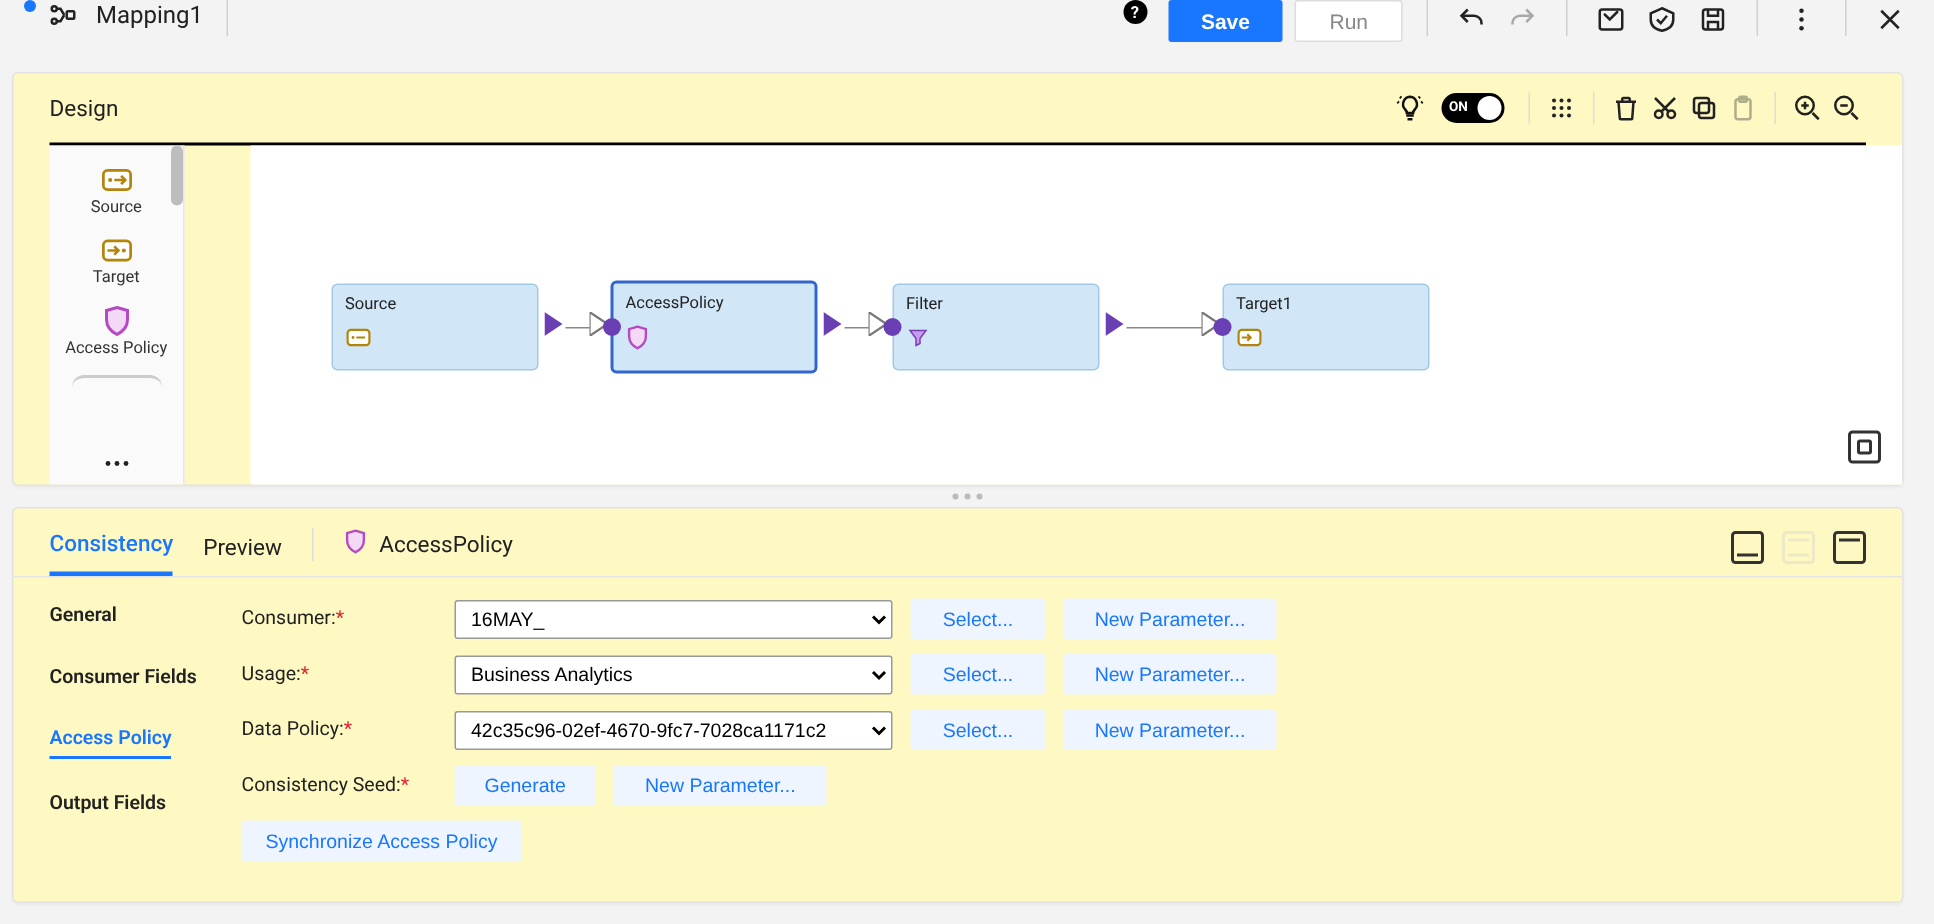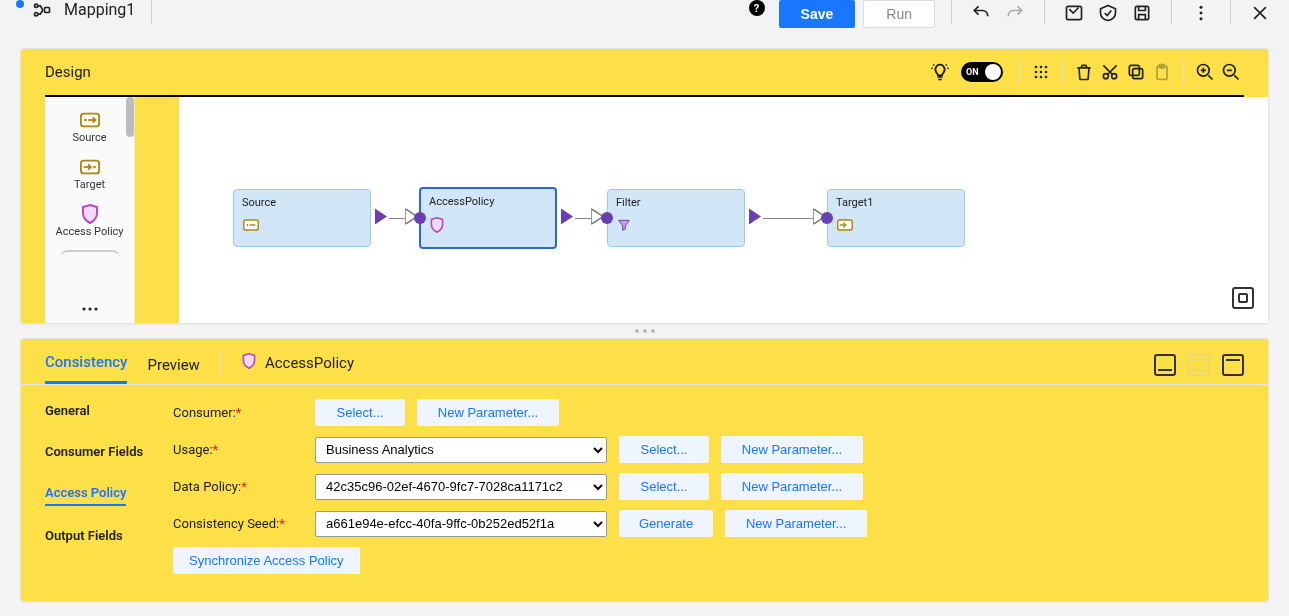--- a/index.html
+++ b/index.html
@@ -58,8 +58,8 @@
   .disabled { opacity: .35; }
   
   .card {
-    background:#fde047; border:1px solid #e2e2e2; border-radius:4px;
-    margin: 0 20px 0 20px; position:relative;
+    background:#fef9c3; border:1px solid #e2e2e2; border-radius:4px;
+    margin: 0 20px 0 8px; position:relative;
     box-shadow: 0 1px 2px rgba(0,0,0,.04);
   }
   .design-card { height: 276px; display:flex; flex-direction:column; }

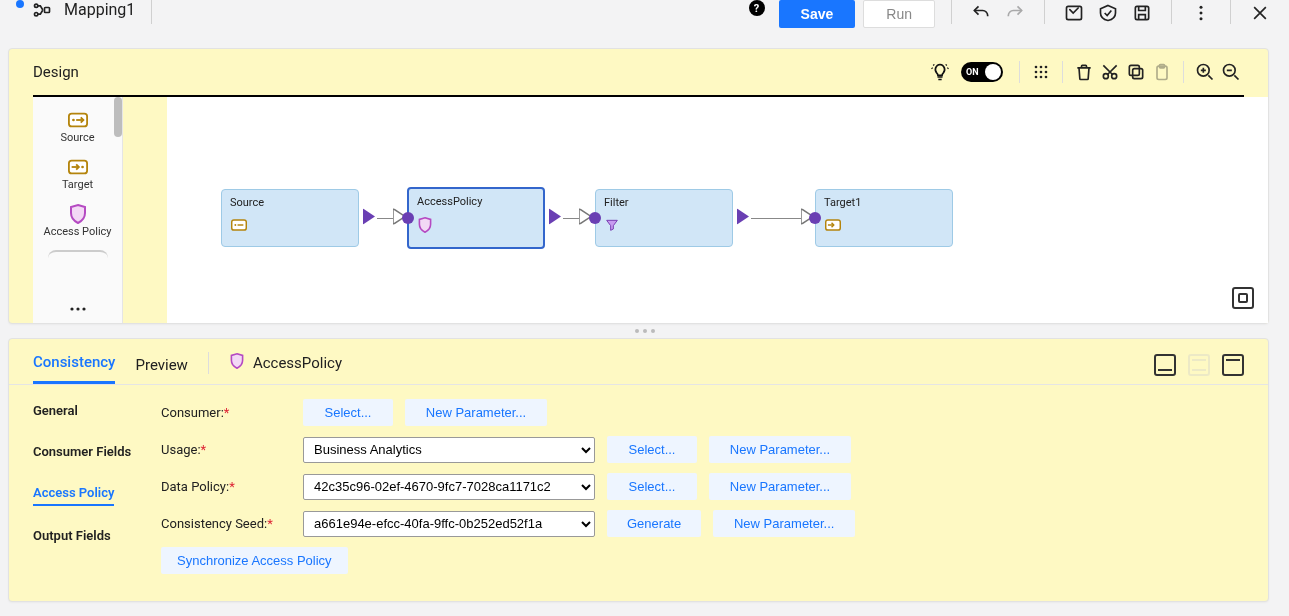--- a/index.html
+++ b/index.html
@@ -496,6 +496,7 @@
     <div class="form">
       <div class="form-row">
         <label><span>Consumer:</span><span class="req">*</span></label>
+        <select><option>16MAY_</option></select>
         <button class="link-btn">Select...</button>
         <button class="link-btn wide">New Parameter...</button>
       </div>

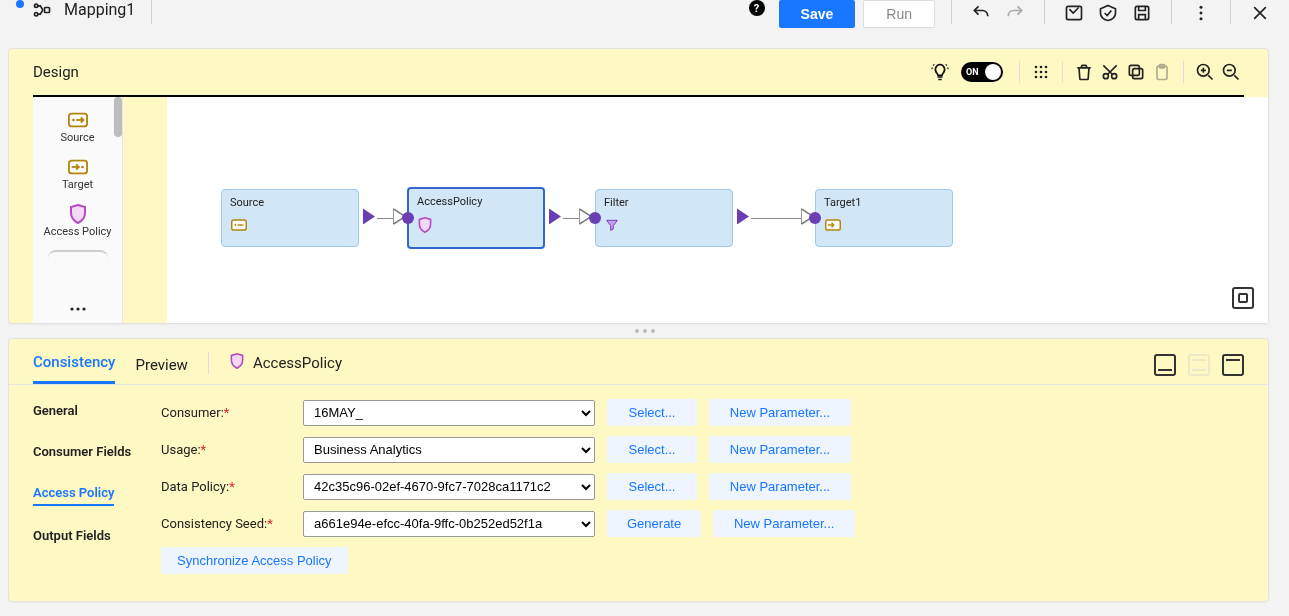--- a/index.html
+++ b/index.html
@@ -514,7 +514,6 @@
       </div>
       <div class="form-row">
         <label><span>Consistency Seed:</span><span class="req">*</span></label>
-        <select><option>a661e94e-efcc-40fa-9ffc-0b252ed52f1a</option></select>
         <button class="link-btn">Generate</button>
         <button class="link-btn wide">New Parameter...</button>
       </div>

